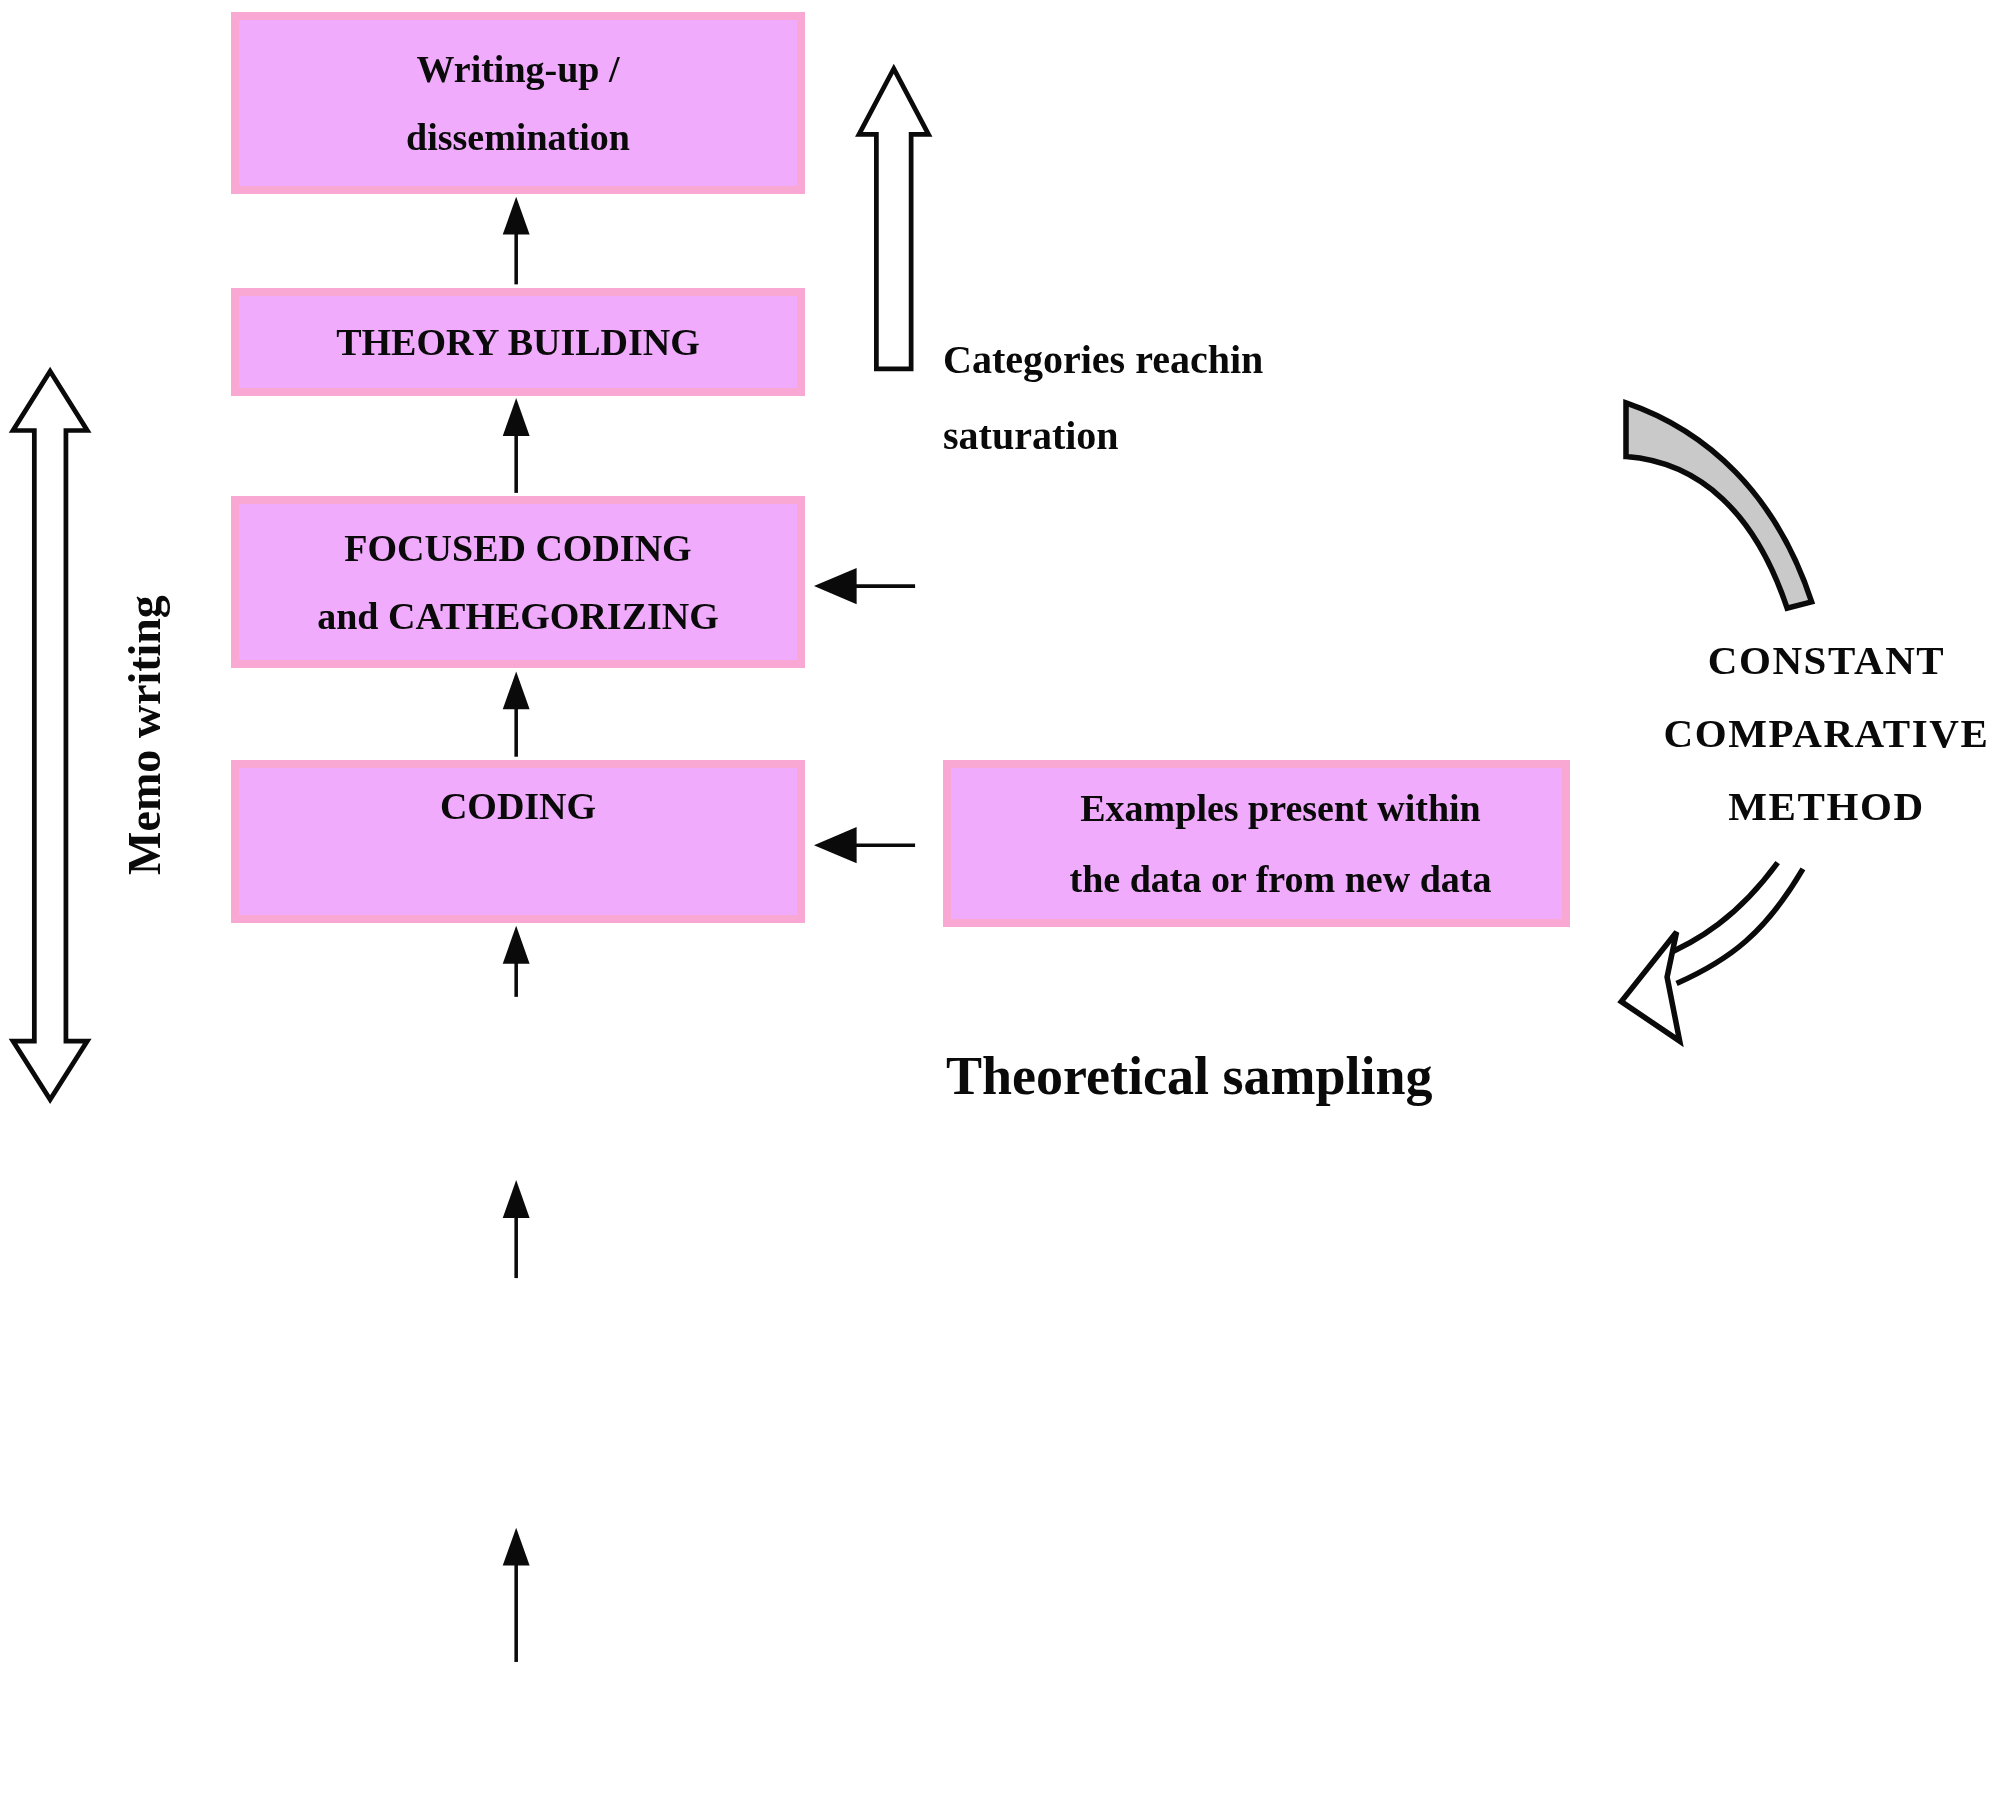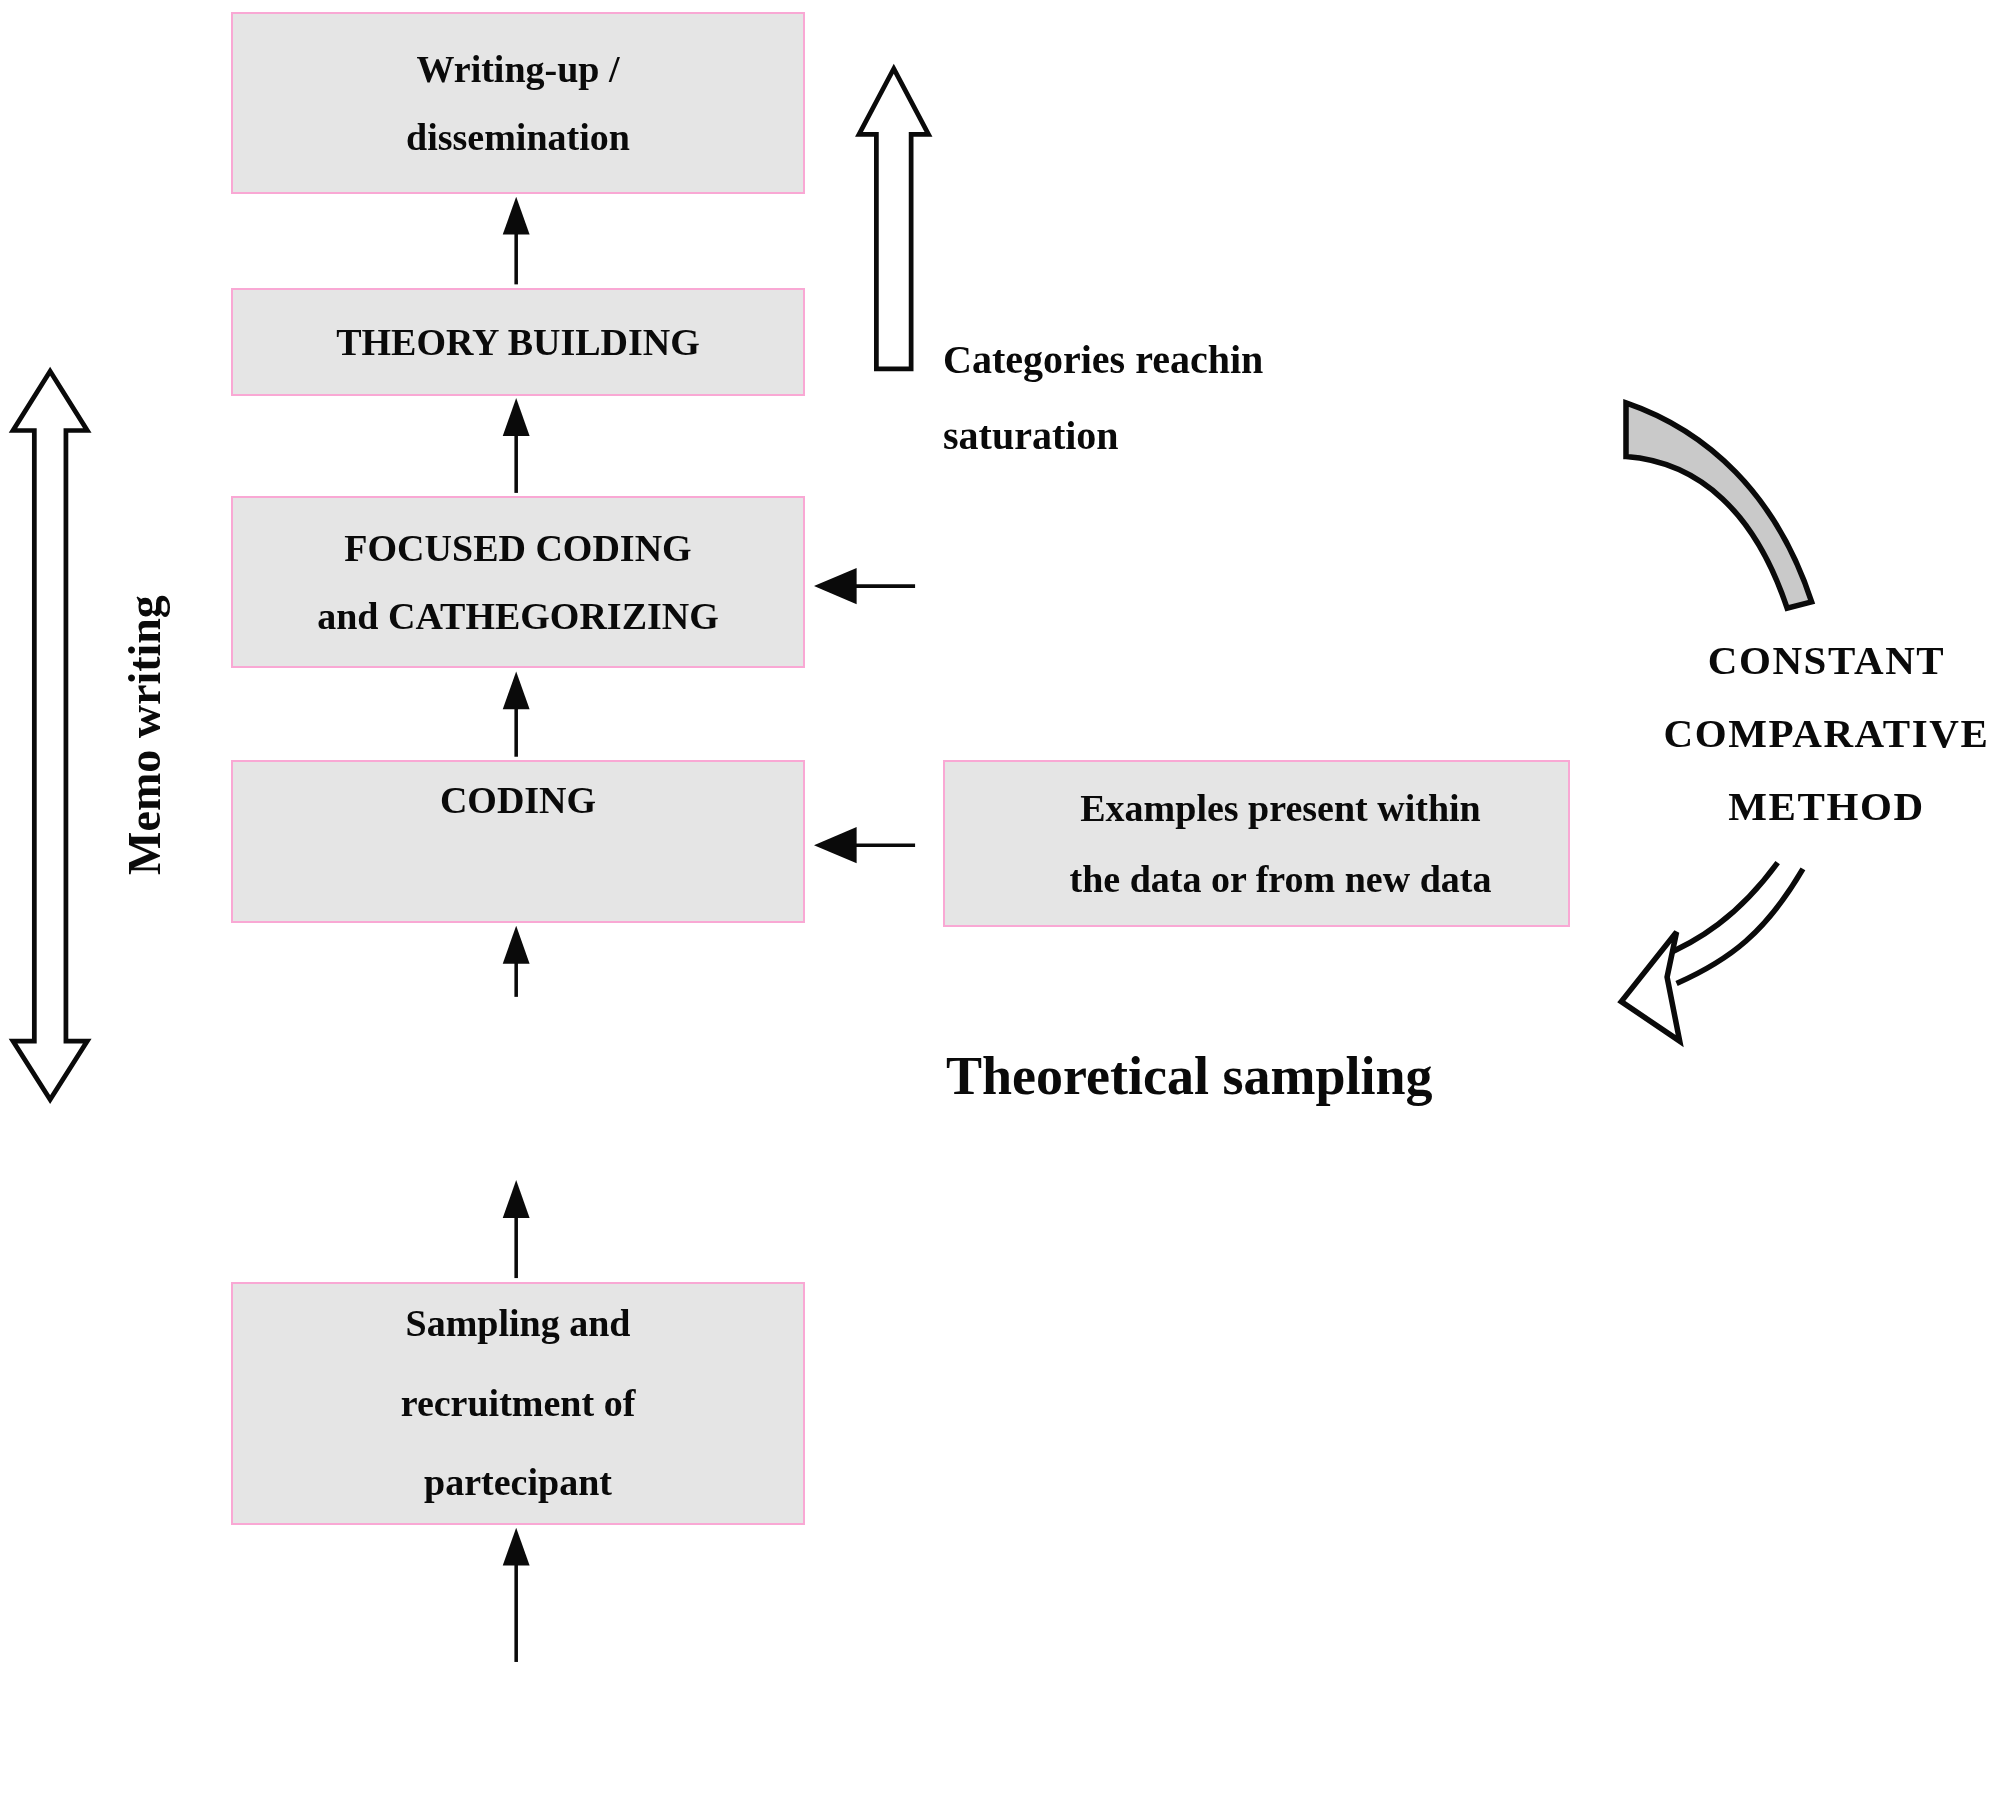--- a/index.html
+++ b/index.html
@@ -14,8 +14,8 @@
   #shapes{position:absolute;left:0;top:0;width:100%;height:100%;}
   .box{
     position:absolute;
-    border:2px solid #f9a8d4;
-    background:#e5e5e5;
+    border:8px solid #f9a8d4;
+    background:#f0abfc;
     box-sizing:border-box;
     display:flex;align-items:center;justify-content:center;
     text-align:center;

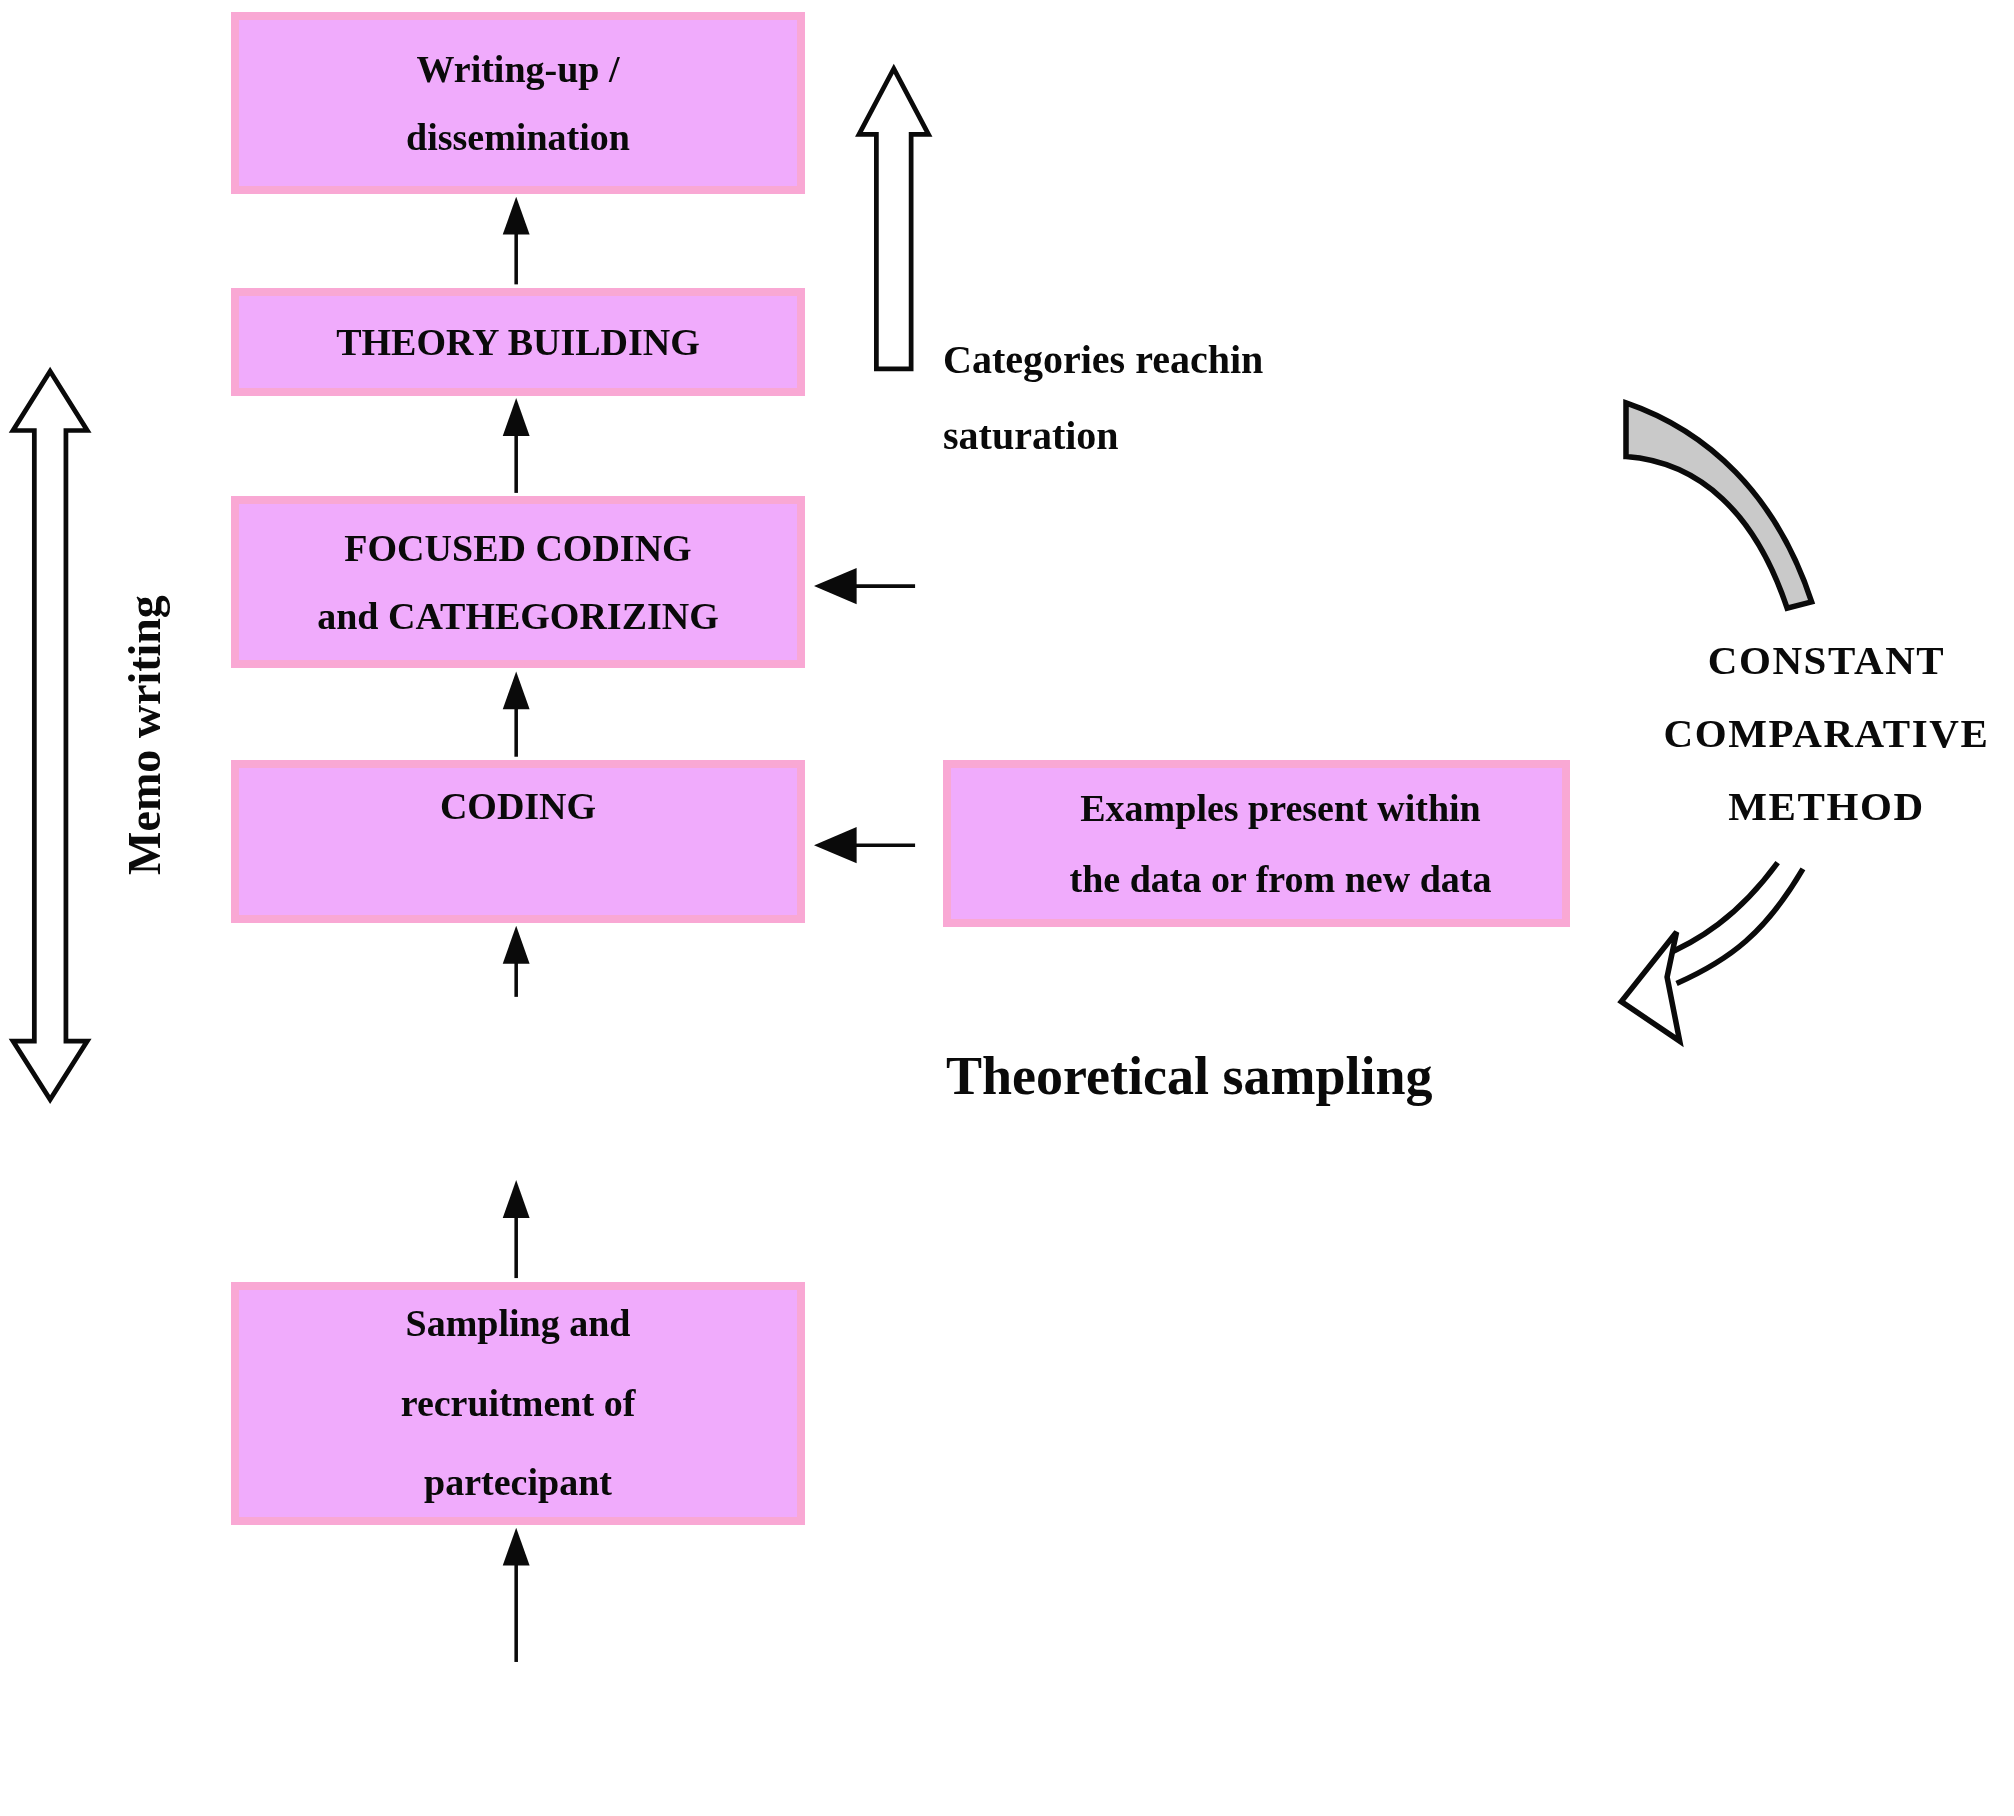--- a/index.html
+++ b/index.html
@@ -128,11 +128,6 @@
   </div>
 
 
-  <div class="box main-box" style="top:1282px;height:243px;line-height:2.1;">
-    <span>Sampling and
-recruitment of
-partecipant</span>
-  </div>
 
 
 

